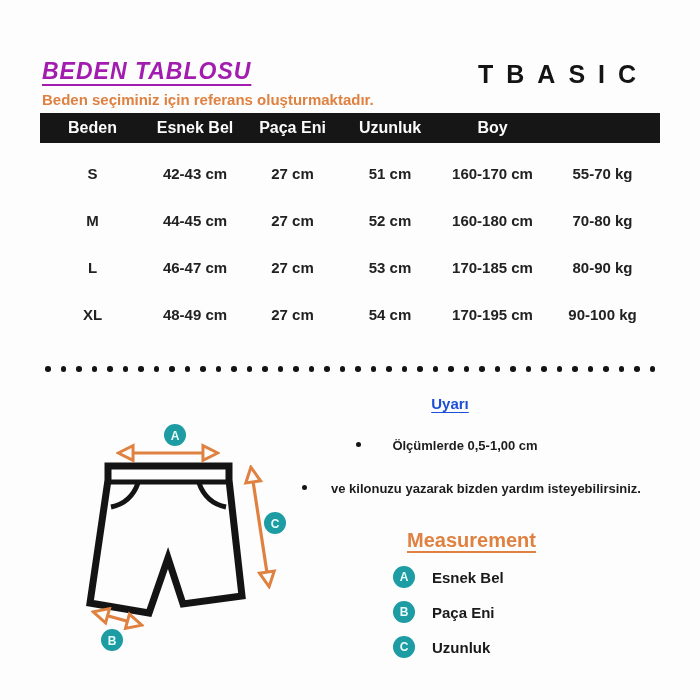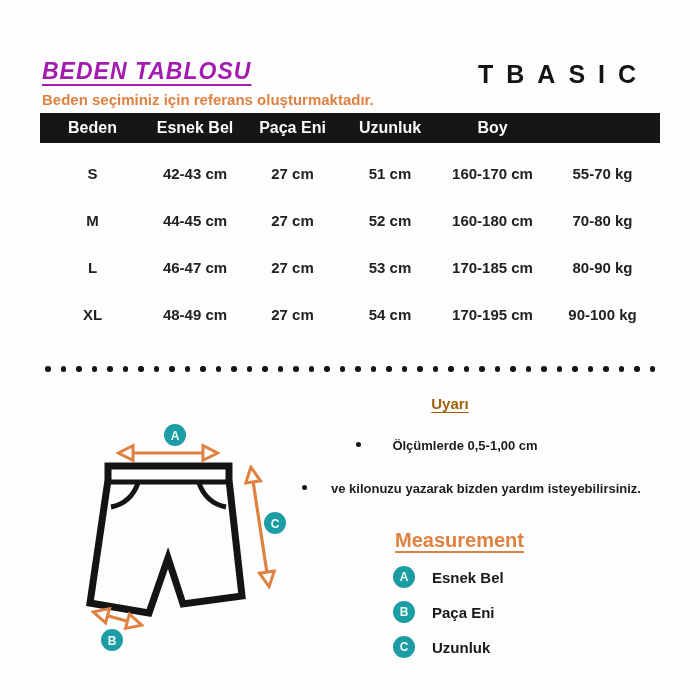--- a/index.html
+++ b/index.html
@@ -56,7 +56,7 @@
   
   .warning-title {
     left:300px; top:395px; width:300px; text-align:center;
-    font-size:15px; font-weight:700; color:#a16207;
+    font-size:15px; font-weight:700; color:#1d4ed8;
     text-decoration:underline; text-underline-offset:3px;
   }
   .bullet-item { position:absolute; }

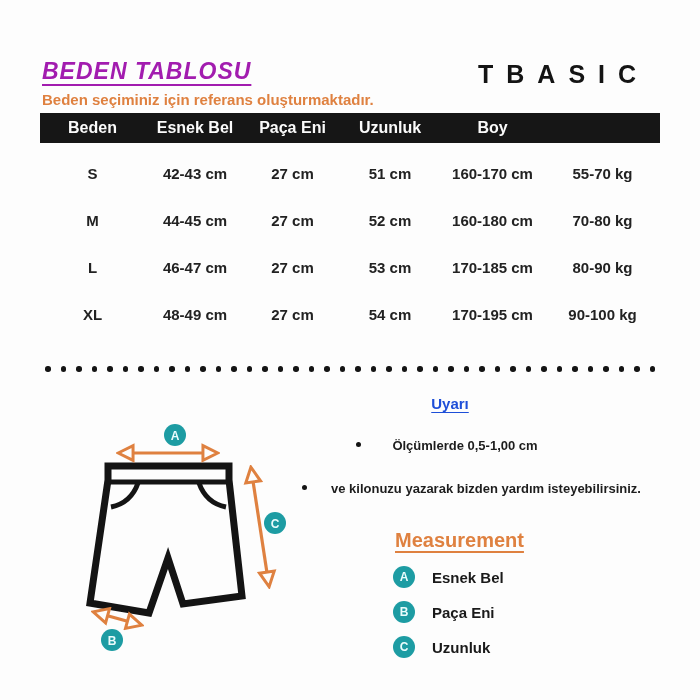--- a/index.html
+++ b/index.html
@@ -73,7 +73,7 @@
 
   
   .measurement-title {
-    left:395px; top:529px;
+    left:407px; top:529px;
     font-size:20px; font-weight:600; color:#df8140;
     text-decoration:underline; text-underline-offset:4px; text-decoration-thickness:2px;
   }

